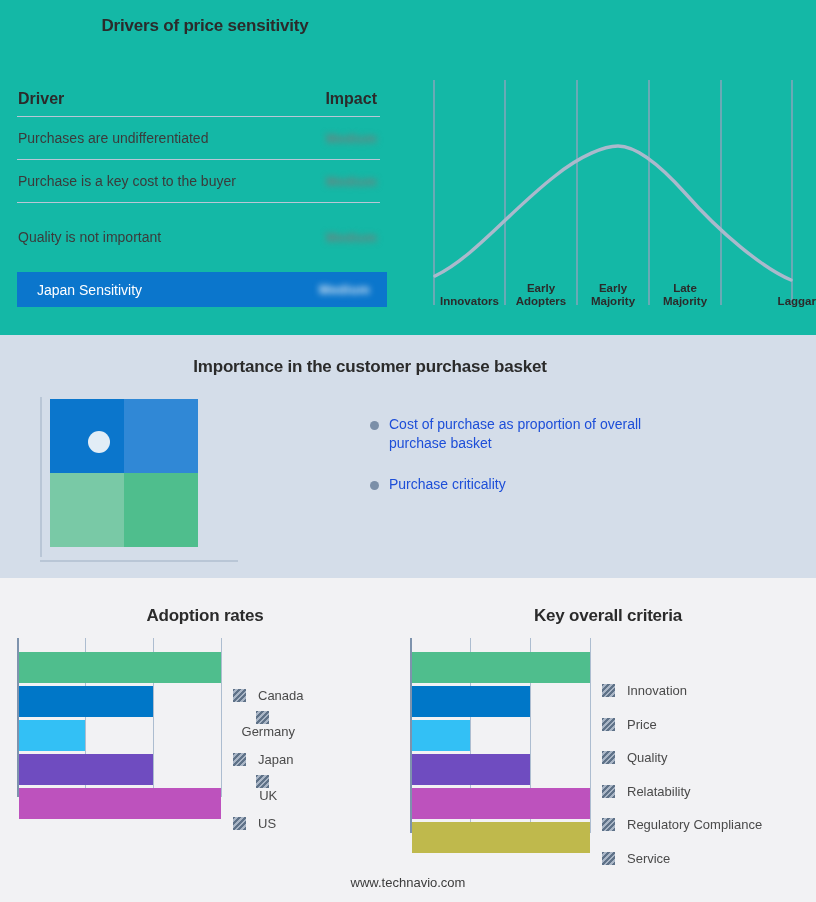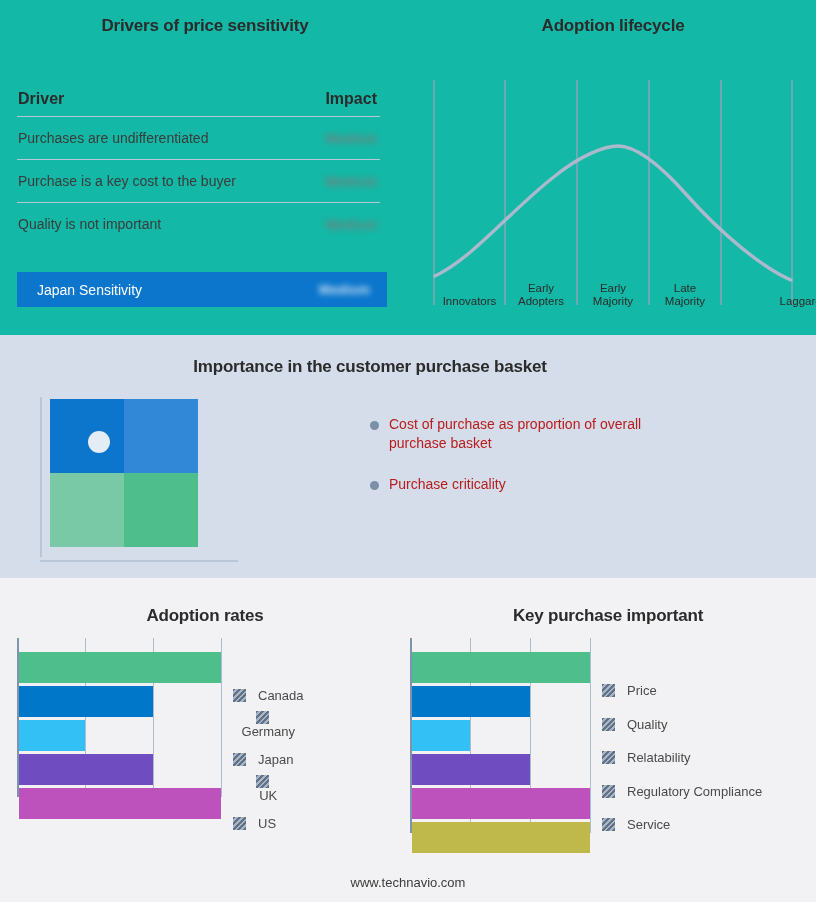--- a/index.html
+++ b/index.html
@@ -230,7 +230,6 @@
   </div>
 
   <div id="lifecycle-panel">
-    <div class="panel-title">Adoption lifecycle</div>
 
     <div id="lifecycle-chart">
       <svg width="360" height="232" viewBox="0 0 360 232">

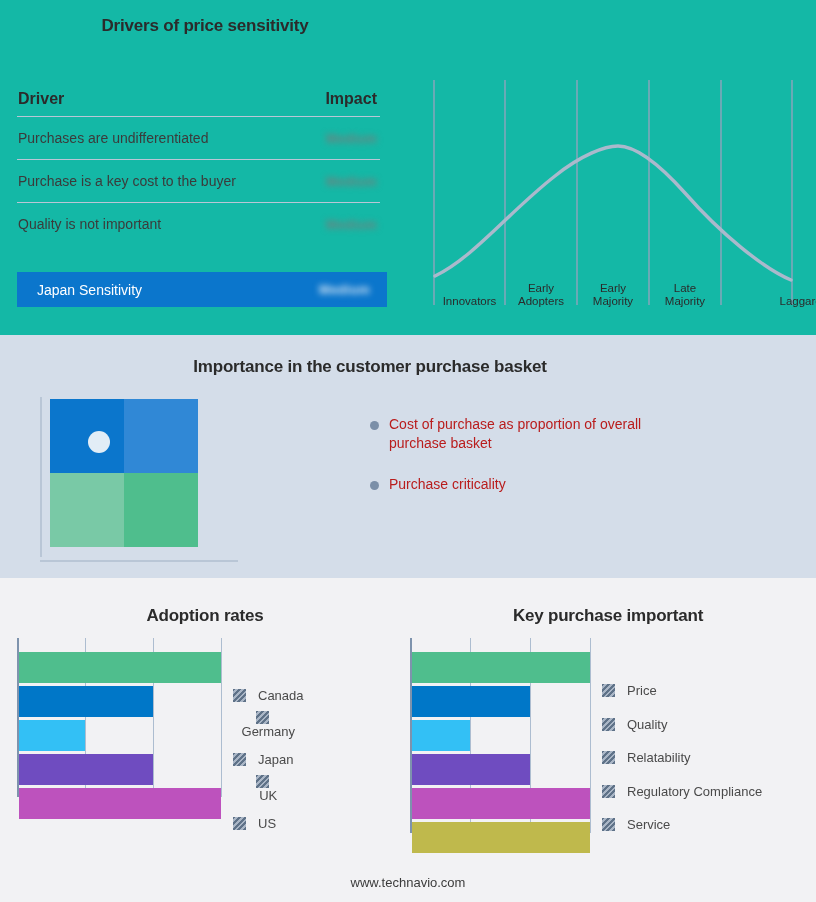--- a/index.html
+++ b/index.html
@@ -57,7 +57,7 @@
     border-bottom: 1px solid #b9c6d6;
     padding: 0 3px 0 1px;
   }
-  .dt-row:last-of-type { border-bottom: none; }
+  .dt-row:last-of-type { border-bottom: none; align-items: flex-end; }
   .dt-driver { font-size: 14px; color: #3b3b3b; }
   .dt-impact {
     font-size: 13px;

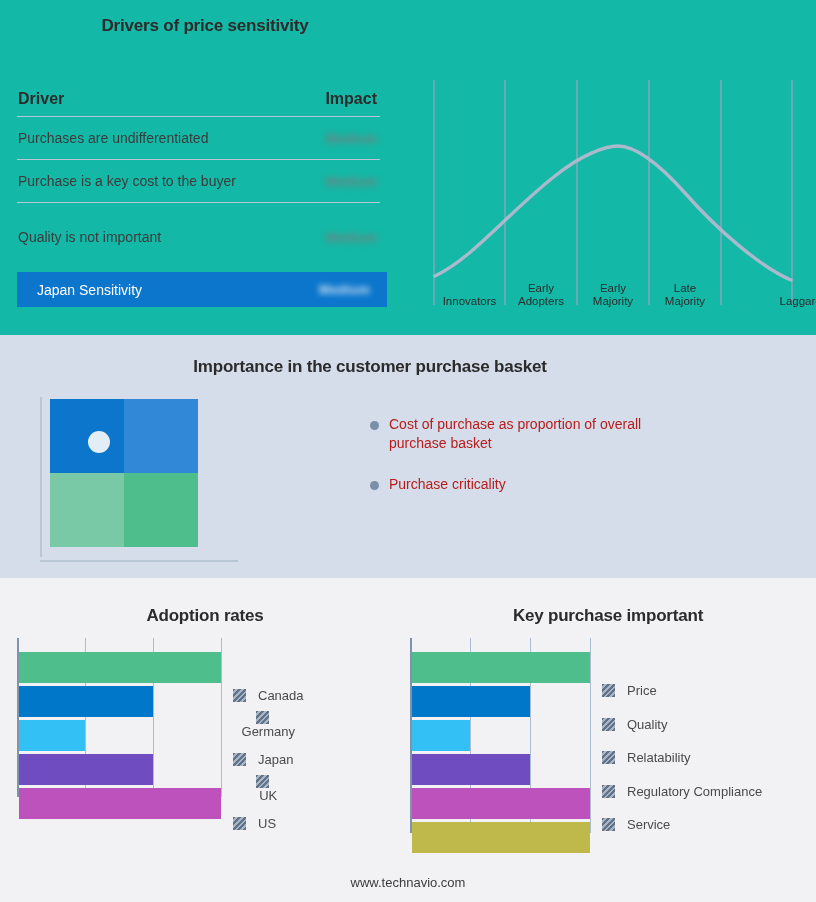--- a/index.html
+++ b/index.html
@@ -97,7 +97,7 @@
     position: absolute;
     text-align: center;
     font-size: 11.5px;
-    font-weight: normal;
+    font-weight: bold;
     color: #2b2b2b;
     line-height: 13px;
     bottom: 4px;

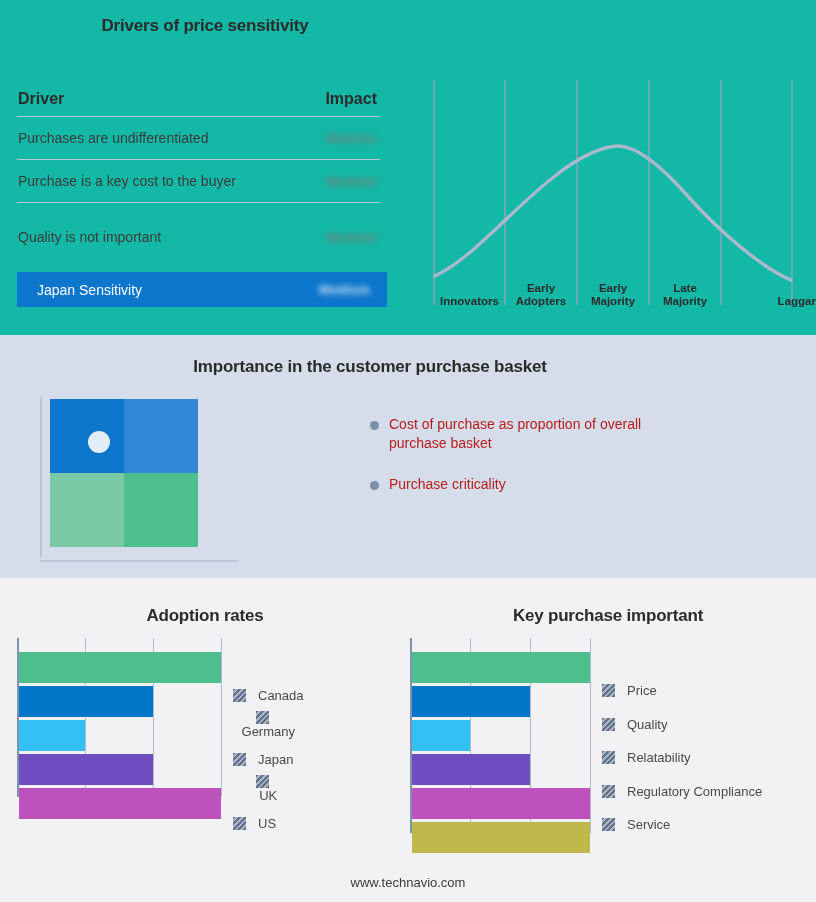--- a/index.html
+++ b/index.html
@@ -155,7 +155,7 @@
     background: #7b8fa8; margin-right: 10px; margin-top: 6px;
     flex: 0 0 auto;
   }
-  .bl-text { font-size: 14px; color: #b91c1c; line-height: 19px; max-width: 272px; }
+  .bl-text { font-size: 14px; color: #1d4ed8; line-height: 19px; max-width: 272px; }
 
   
   #bottom-row {

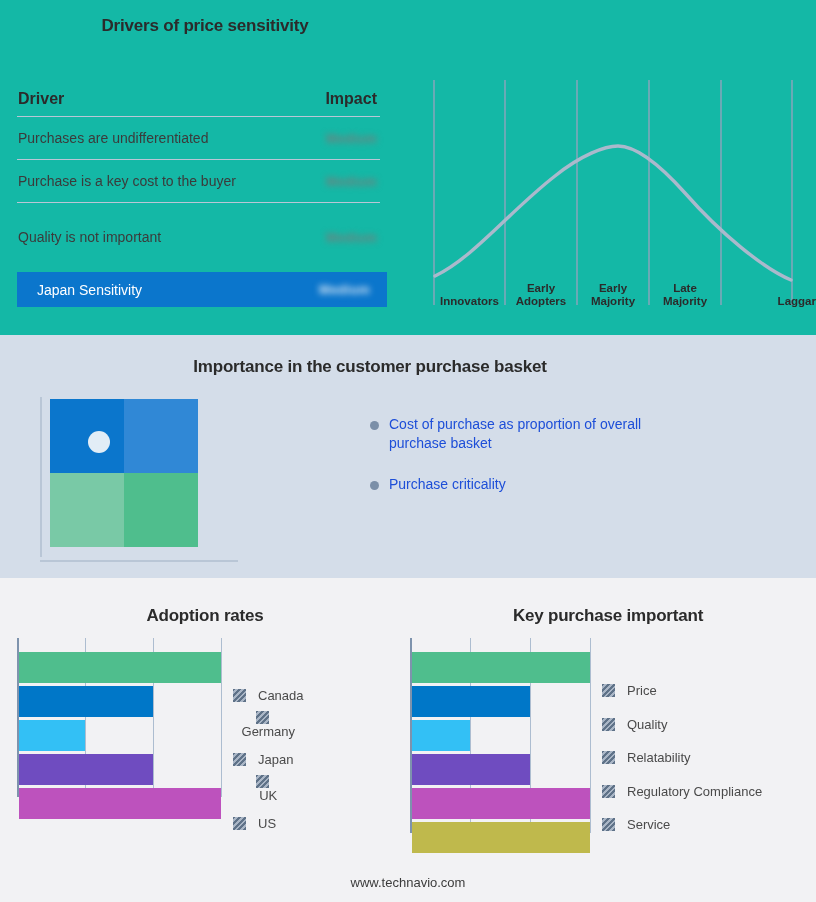--- a/index.html
+++ b/index.html
@@ -339,7 +339,7 @@
   </div>
 
   <div id="criteria-panel" class="bar-panel">
-    <div class="panel-title">Key purchase important</div>
+    <div class="panel-title">Key overall criteria</div>
 
     <div class="bar-chart-area" id="criteria-chart-area" style="left:10px; top:60px; width:182px; height:195px;">
       <div class="bc-axis"></div>

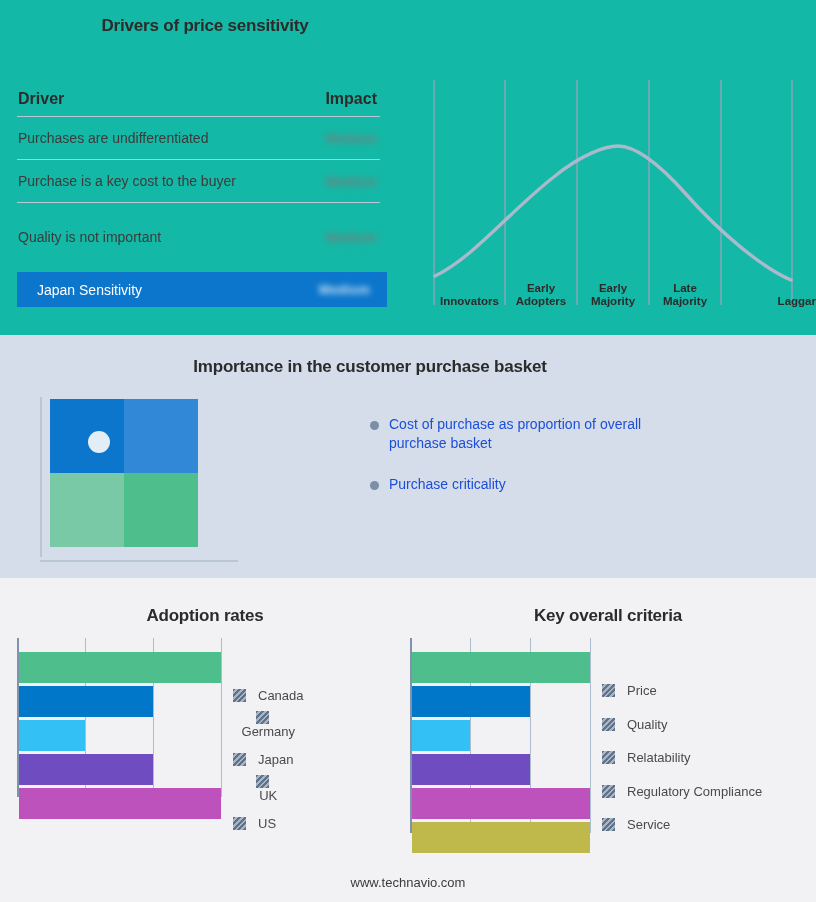--- a/index.html
+++ b/index.html
@@ -358,6 +358,10 @@
     <div class="bar-legend" style="left:202px; top:61px;">
       <div class="bleg-item" style="height:33.5px;">
         <span class="bleg-swatch"></span>
+        <span class="bleg-label">Innovation</span>
+      </div>
+      <div class="bleg-item" style="height:33.5px;">
+        <span class="bleg-swatch"></span>
         <span class="bleg-label">Price</span>
       </div>
       <div class="bleg-item" style="height:33.5px;">

